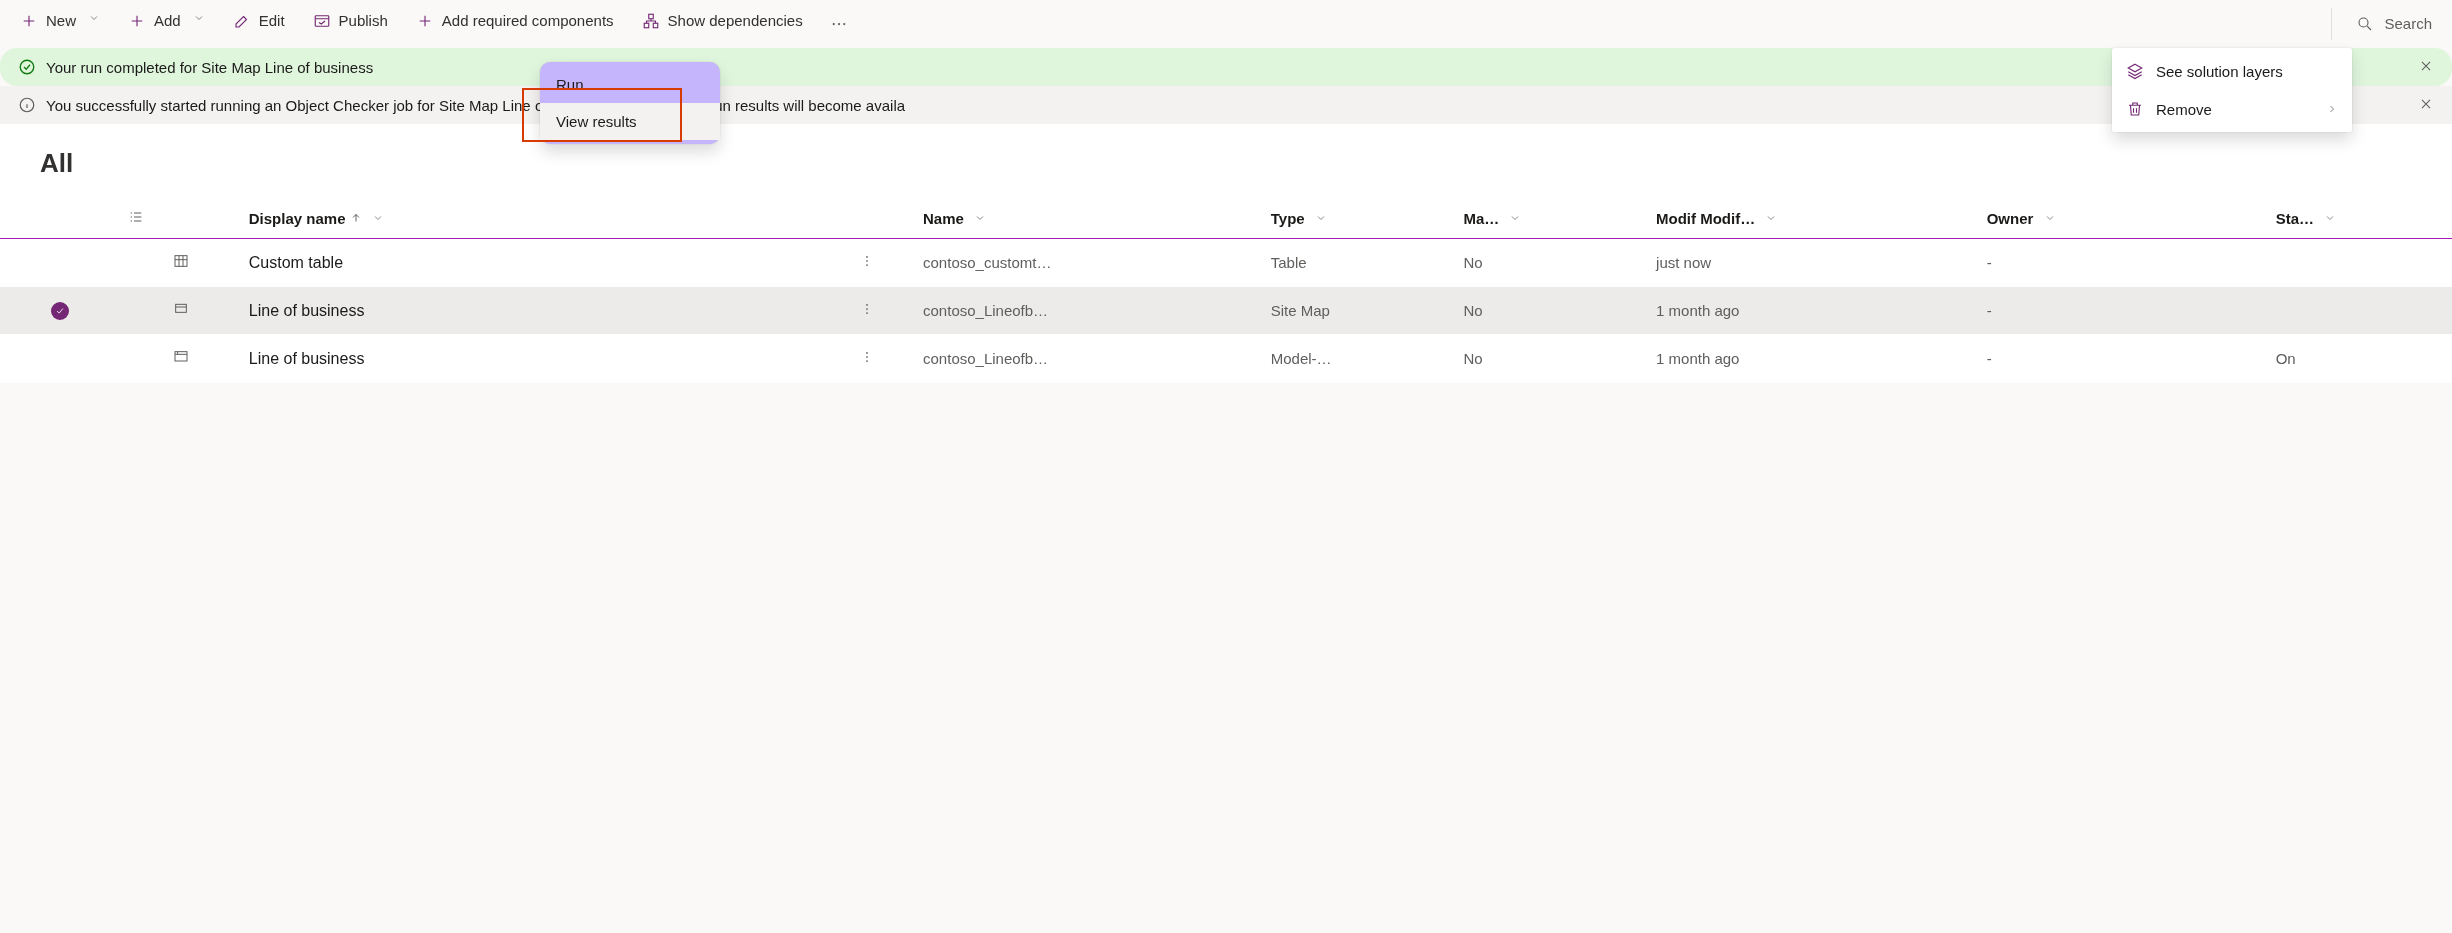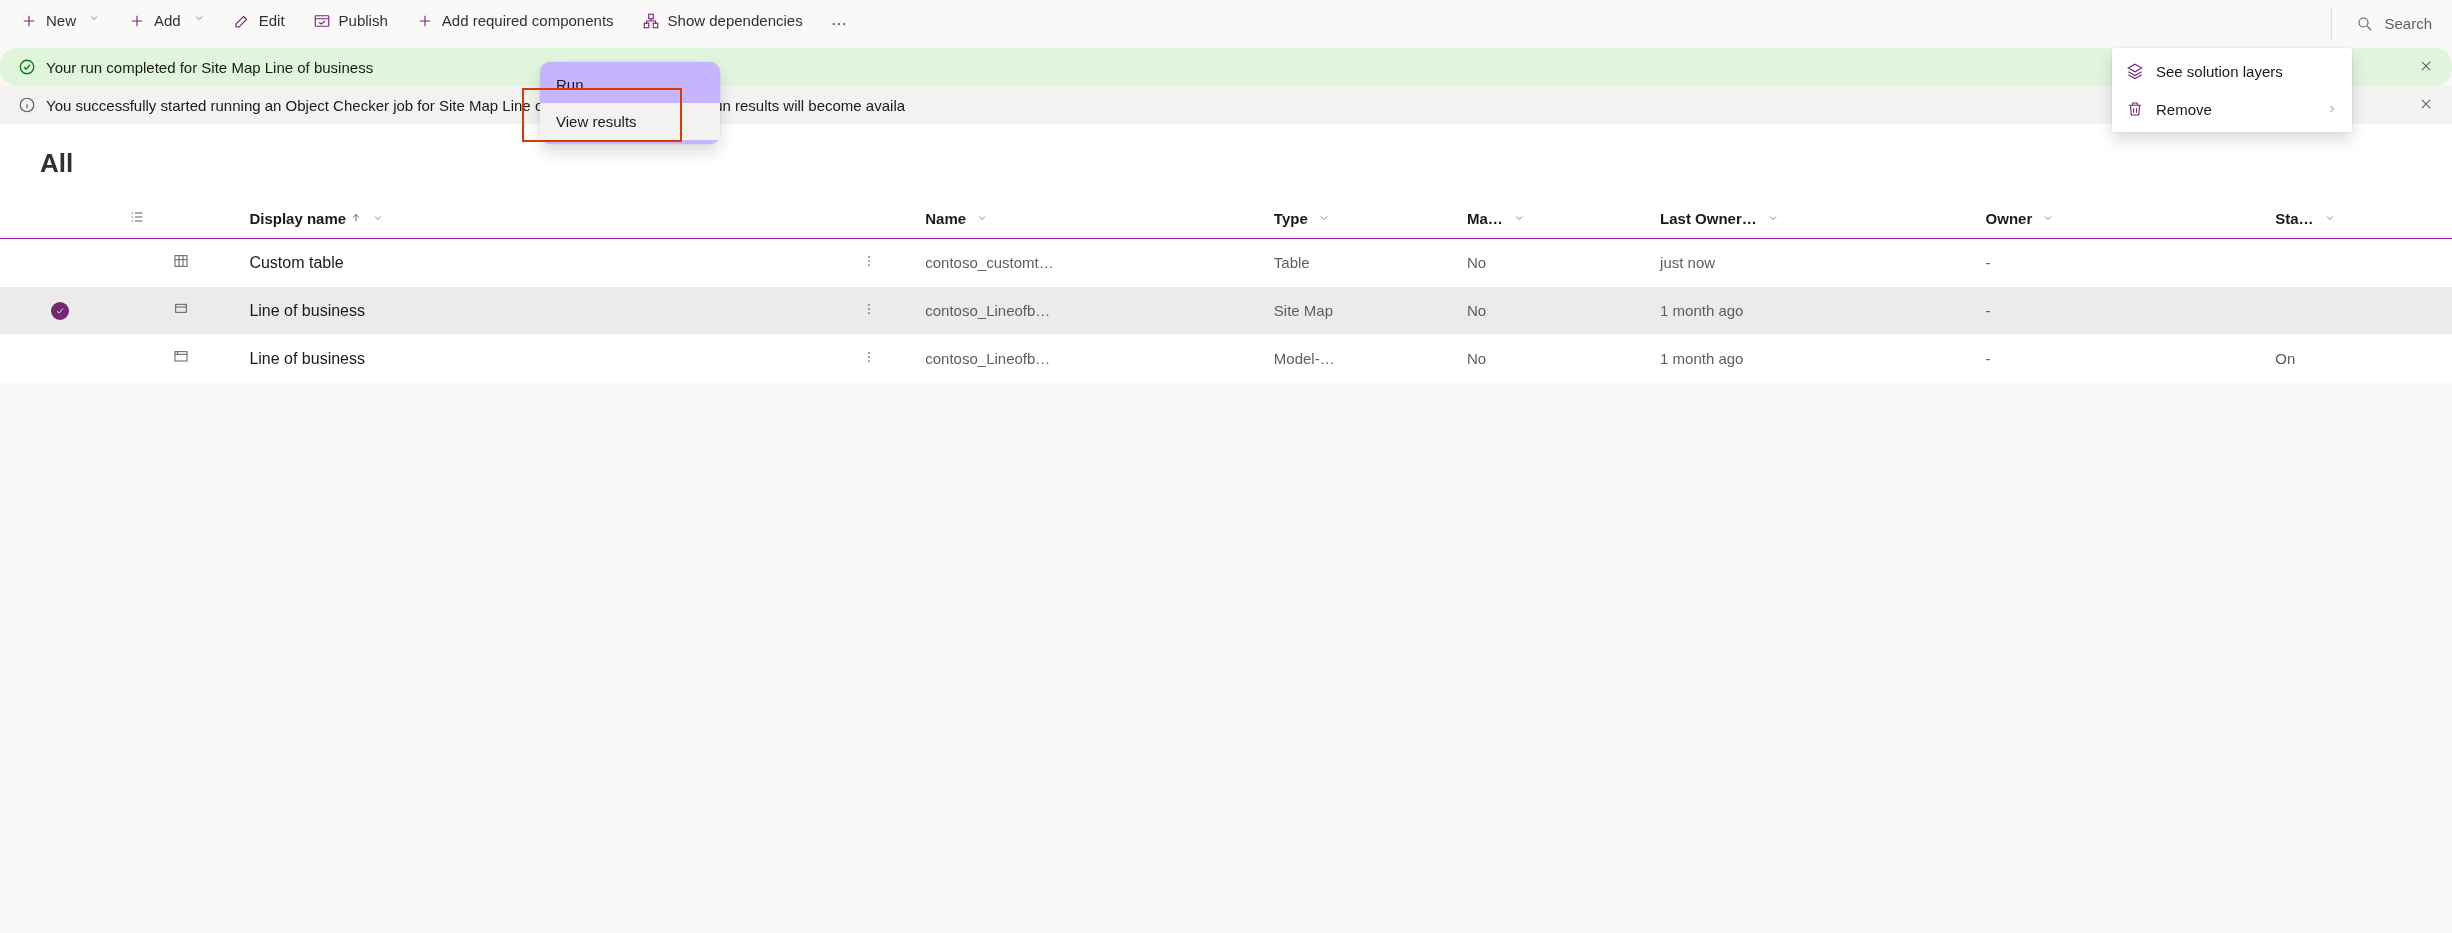--- a/index.html
+++ b/index.html
@@ -405,7 +405,7 @@
             </svg>
         </th>
         <th>
-          <span>Last Owner…</span>
+          <span>Modif Modif…</span>
           <svg class="th-chev" viewBox="0 0 24 24">
               <path d="M6 9l6 6 6-6"></path>
             </svg>

